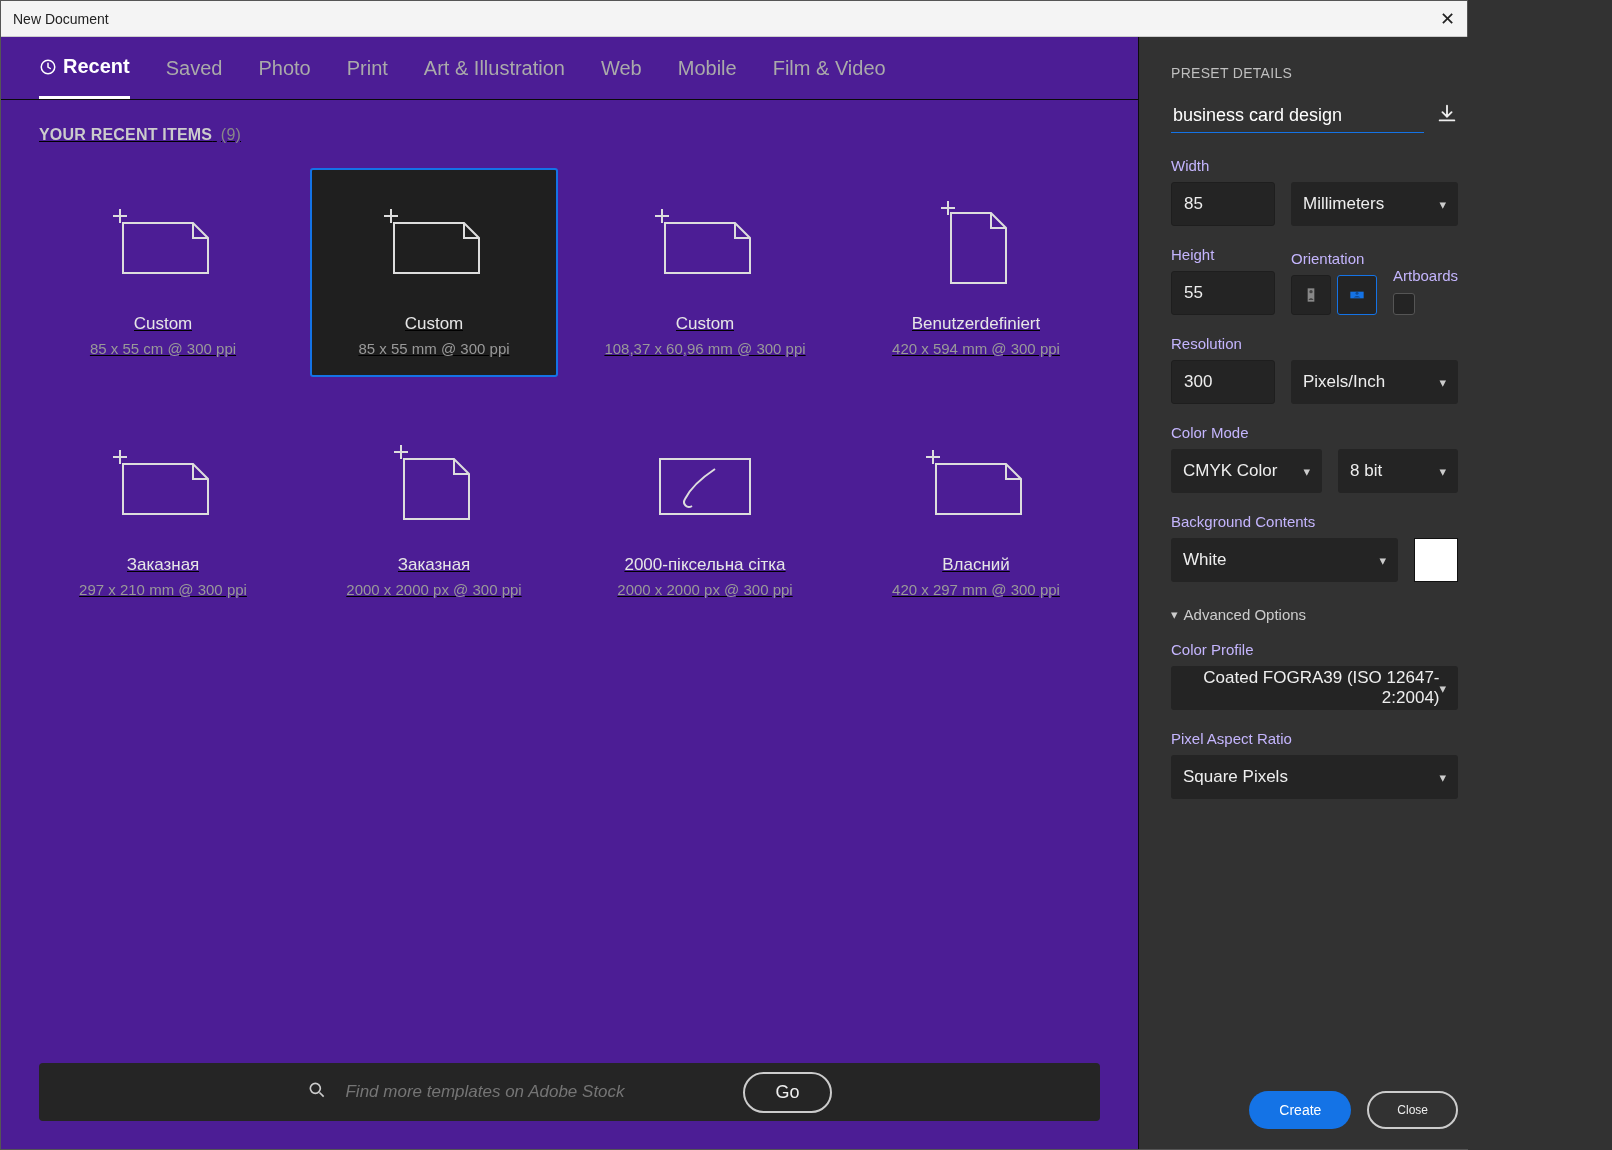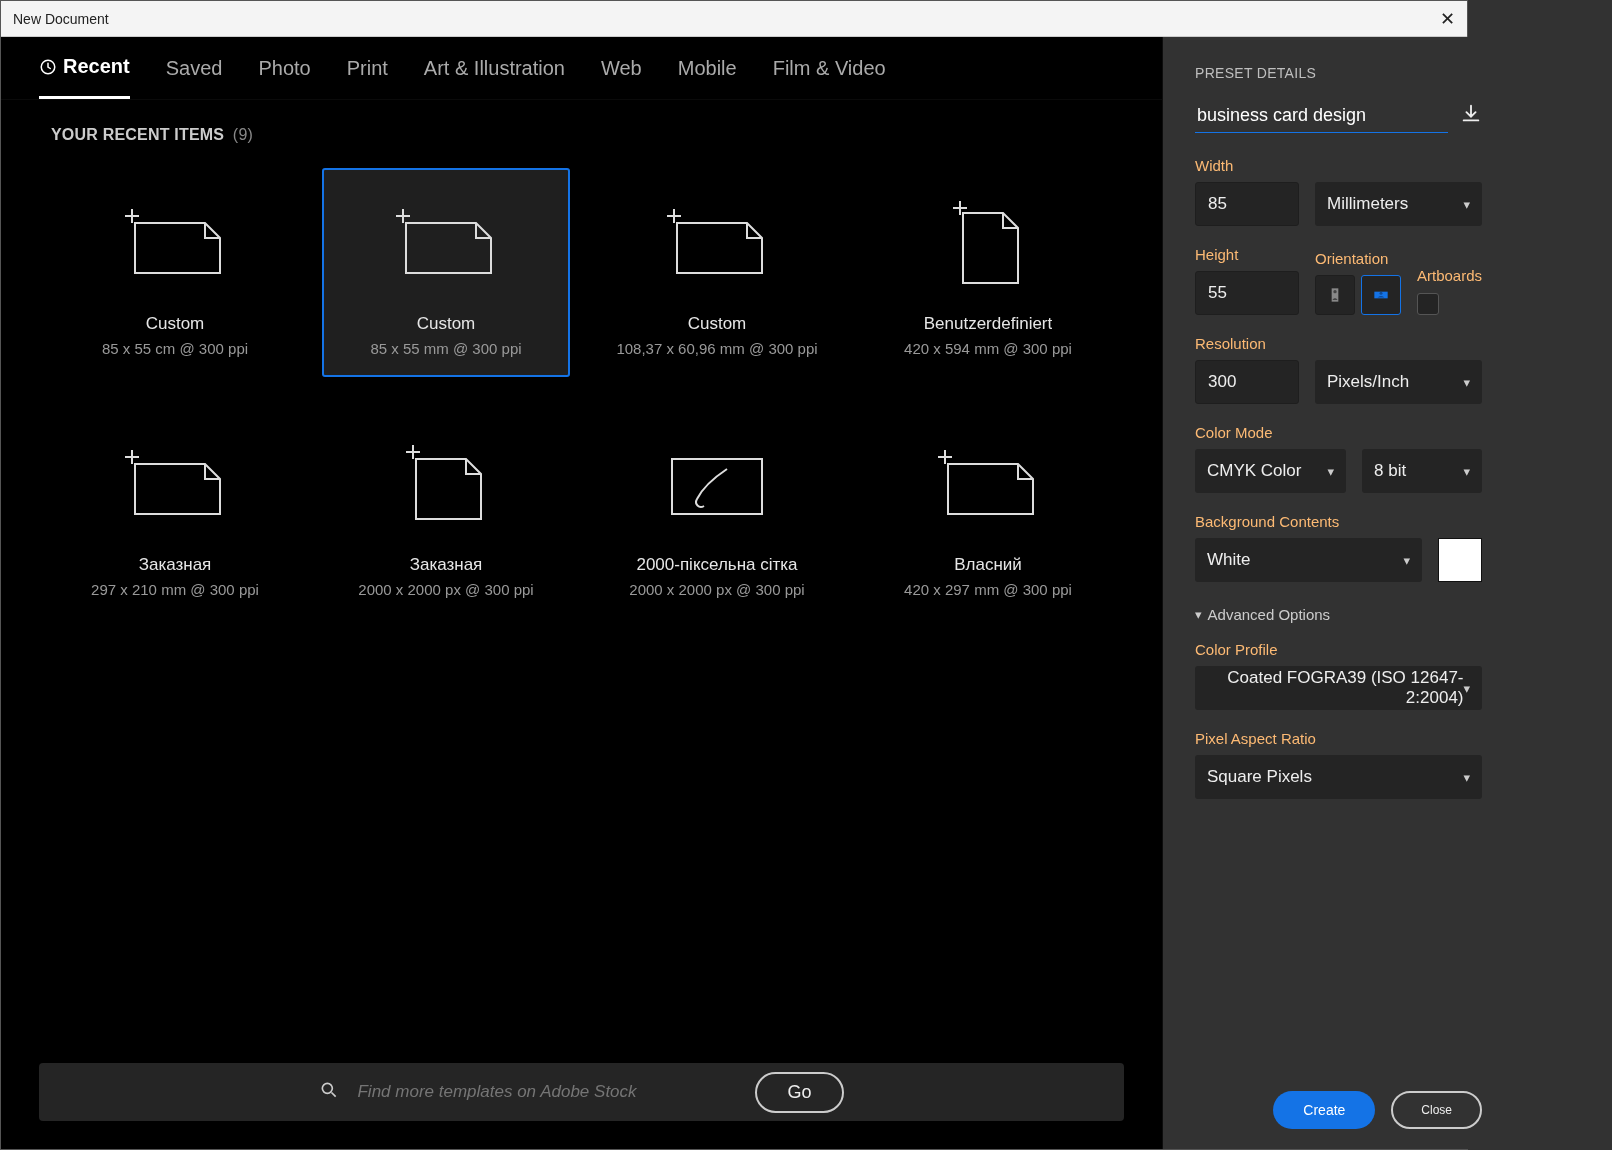--- a/index.html
+++ b/index.html
@@ -22,7 +22,7 @@
 
 .body { flex: 1; display: flex; background: #1a1a1a; }
 
-.left-pane { flex: 1; display: flex; flex-direction: column; background: #000000; border-right: 1px solid #0d0d0d; }
+.left-pane { flex: 1; display: flex; flex-direction: column; background: #4c1d95; border-right: 1px solid #0d0d0d; }
 
 .tabs {
   display: flex; gap: 36px; padding: 18px 38px 0 38px; align-items: center;

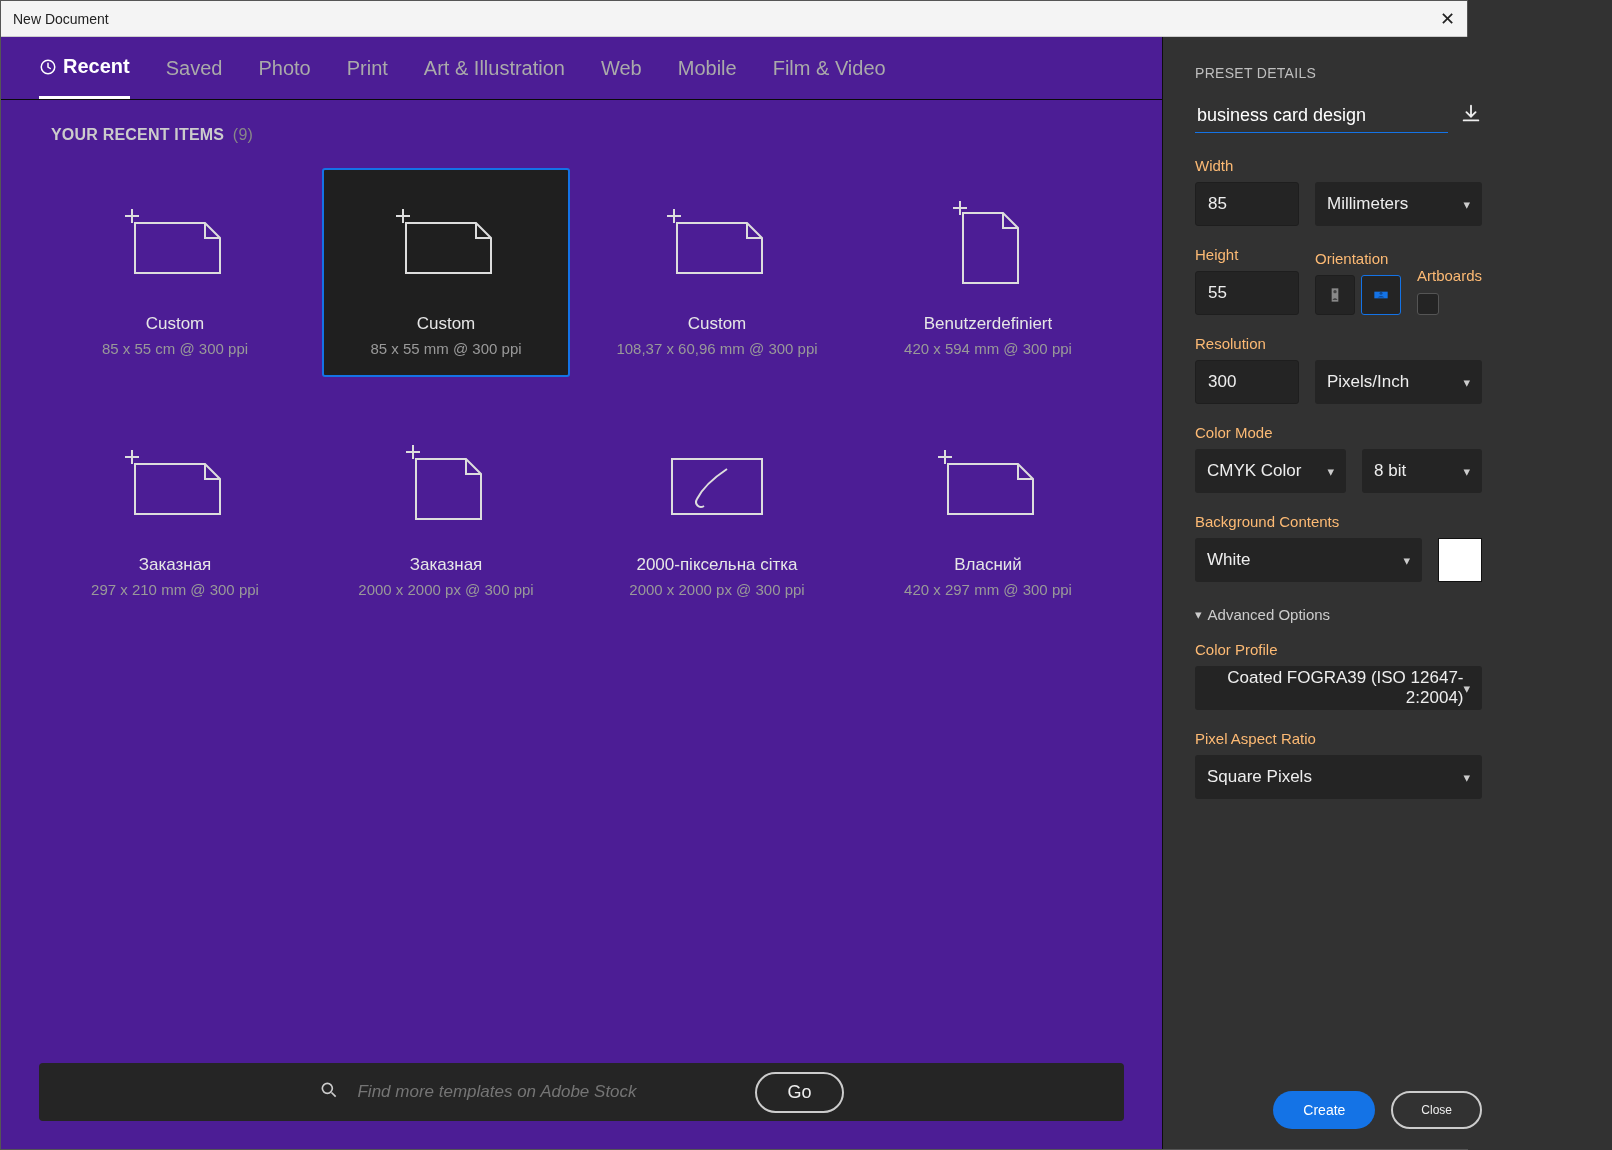--- a/index.html
+++ b/index.html
@@ -36,7 +36,7 @@
 .clock-icon { width:18px; height:18px; }
 .clock-icon svg { width:100%; height:100%; }
 
-.items-area { flex:1; padding: 26px 50px; overflow:auto; }
+.items-area { flex:1; padding: 26px 38px; overflow:auto;text-decoration:underline; }
 .items-heading { color:#ccc; font-size:16px; font-weight:600; letter-spacing:0.2px; margin-bottom: 24px; }
 .items-heading .count { color:#888; font-weight:400; margin-left:4px; }
 

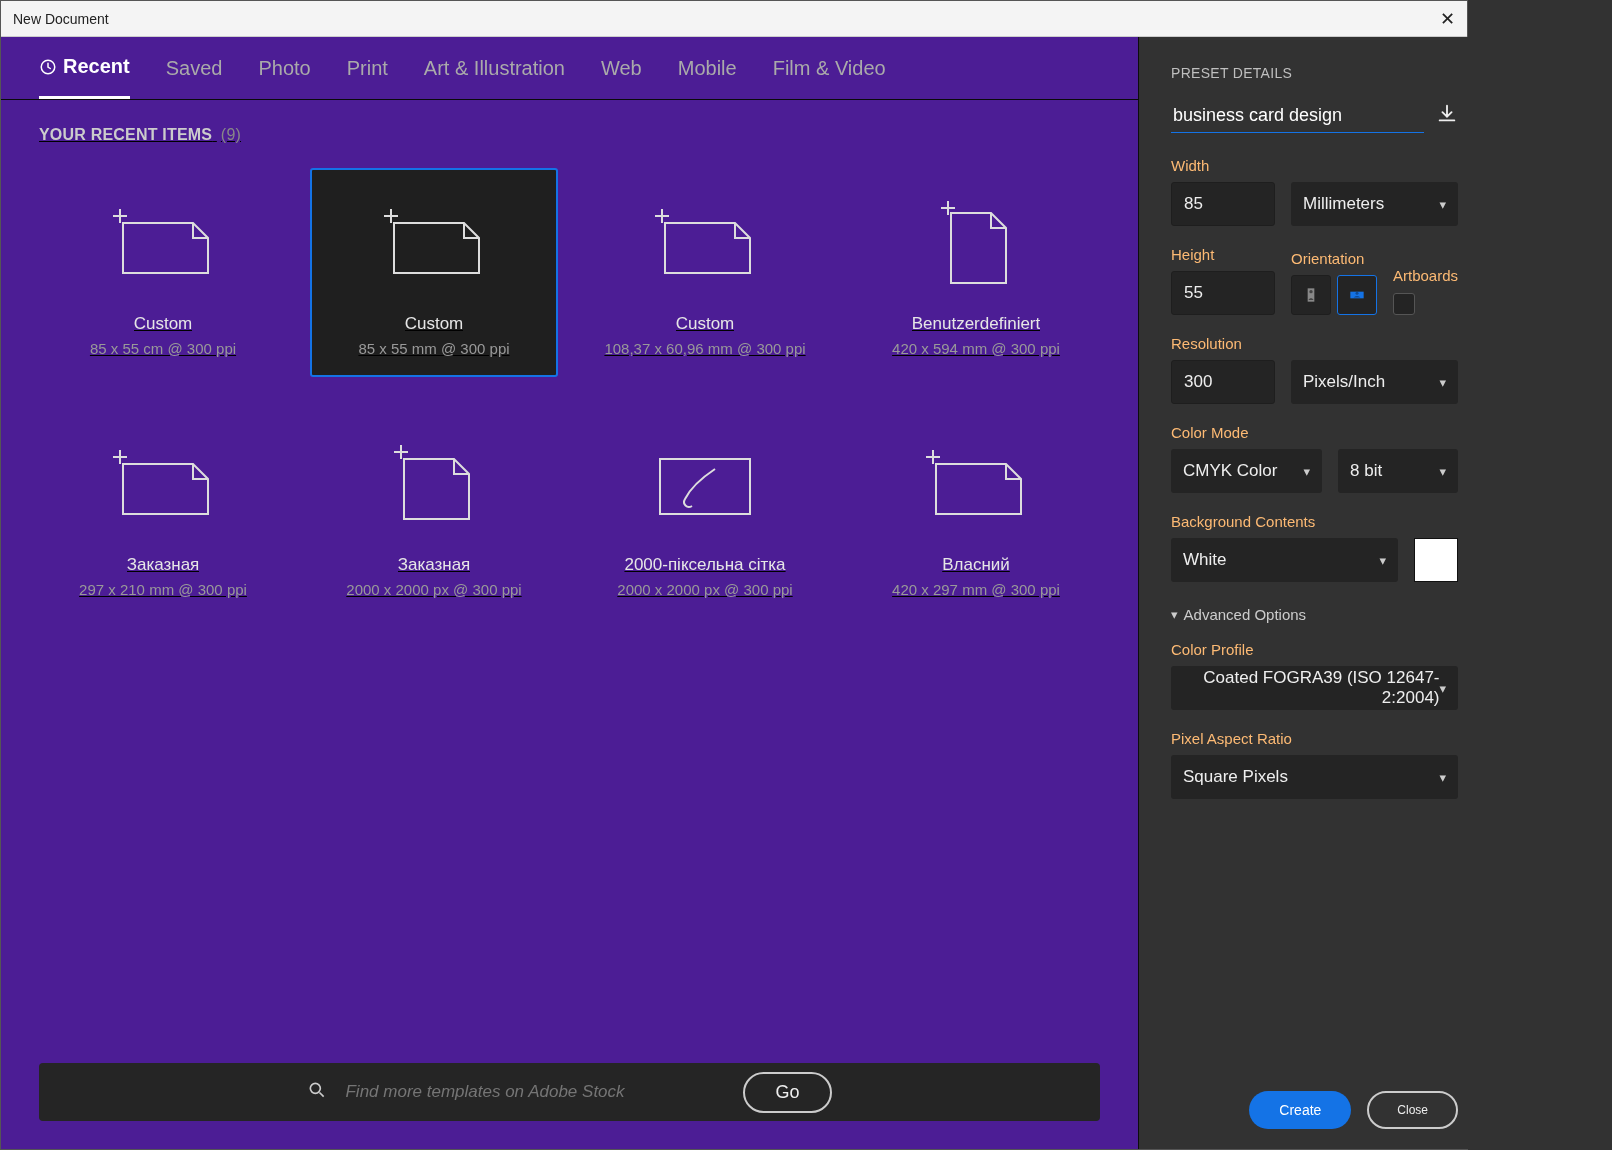--- a/index.html
+++ b/index.html
@@ -92,7 +92,7 @@
 }
 .dl-btn svg { width:22px; height:22px; stroke:#eee; fill:none; stroke-width:2; }
 
-.field-label { color:#fdba74; font-size:15px; margin-bottom:8px; }
+.field-label { color:#c4b5fd; font-size:15px; margin-bottom:8px; }
 .row { display:flex; gap:16px; margin-bottom:20px; }
 .row-triple { display:flex; gap:16px; margin-bottom:20px; align-items:flex-end; }
 

